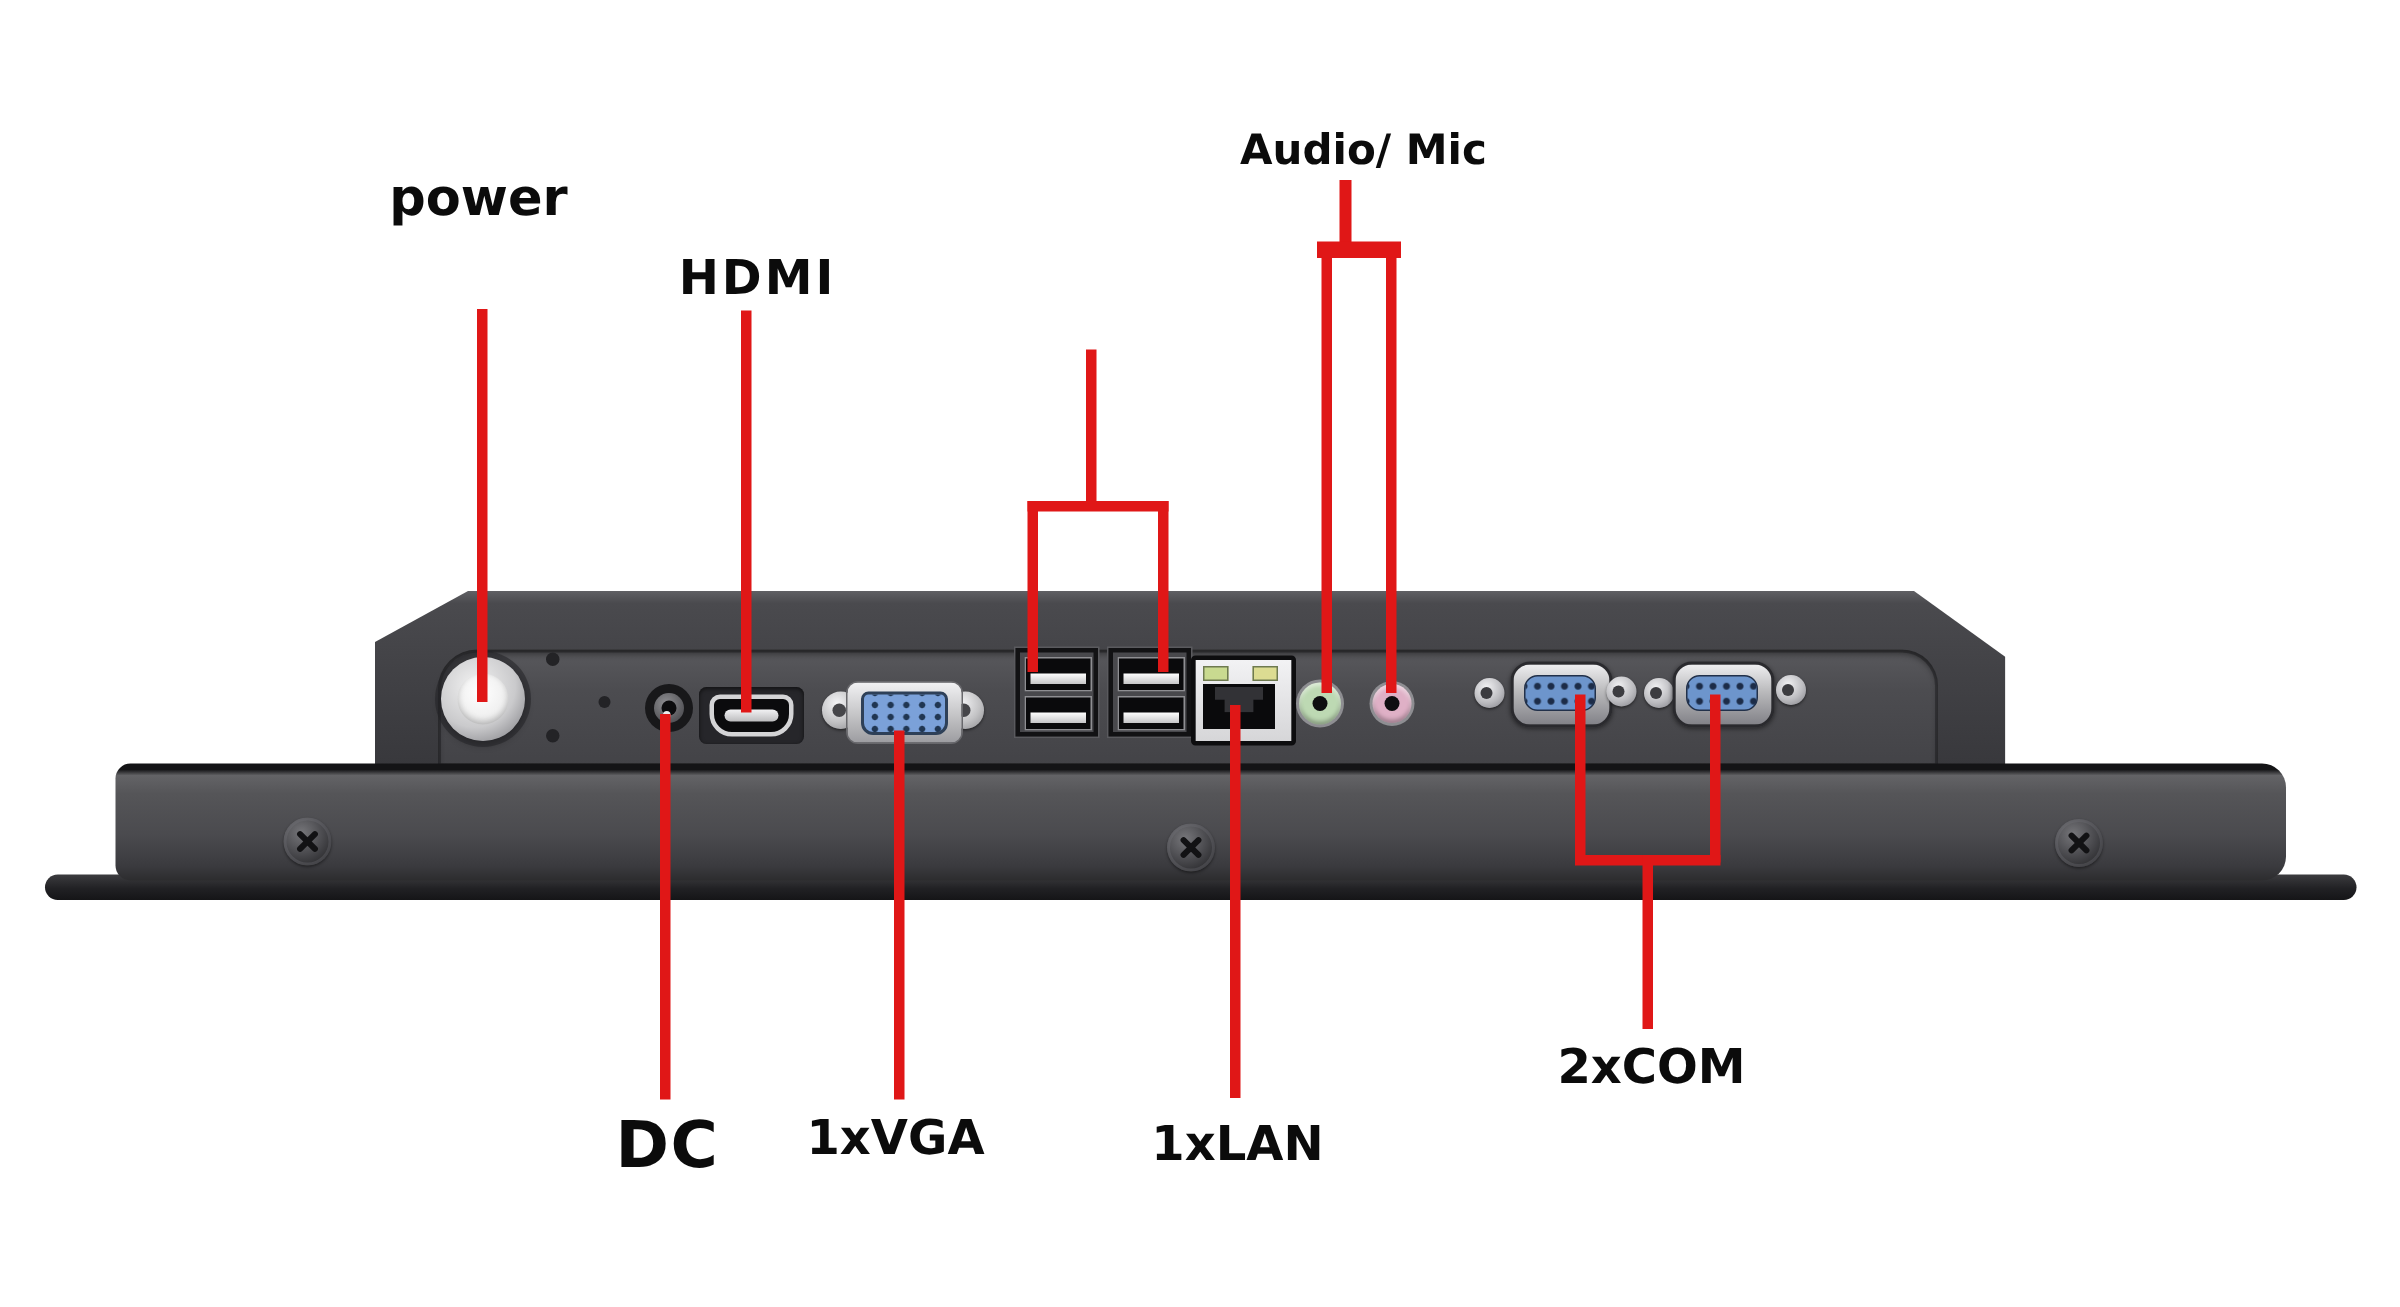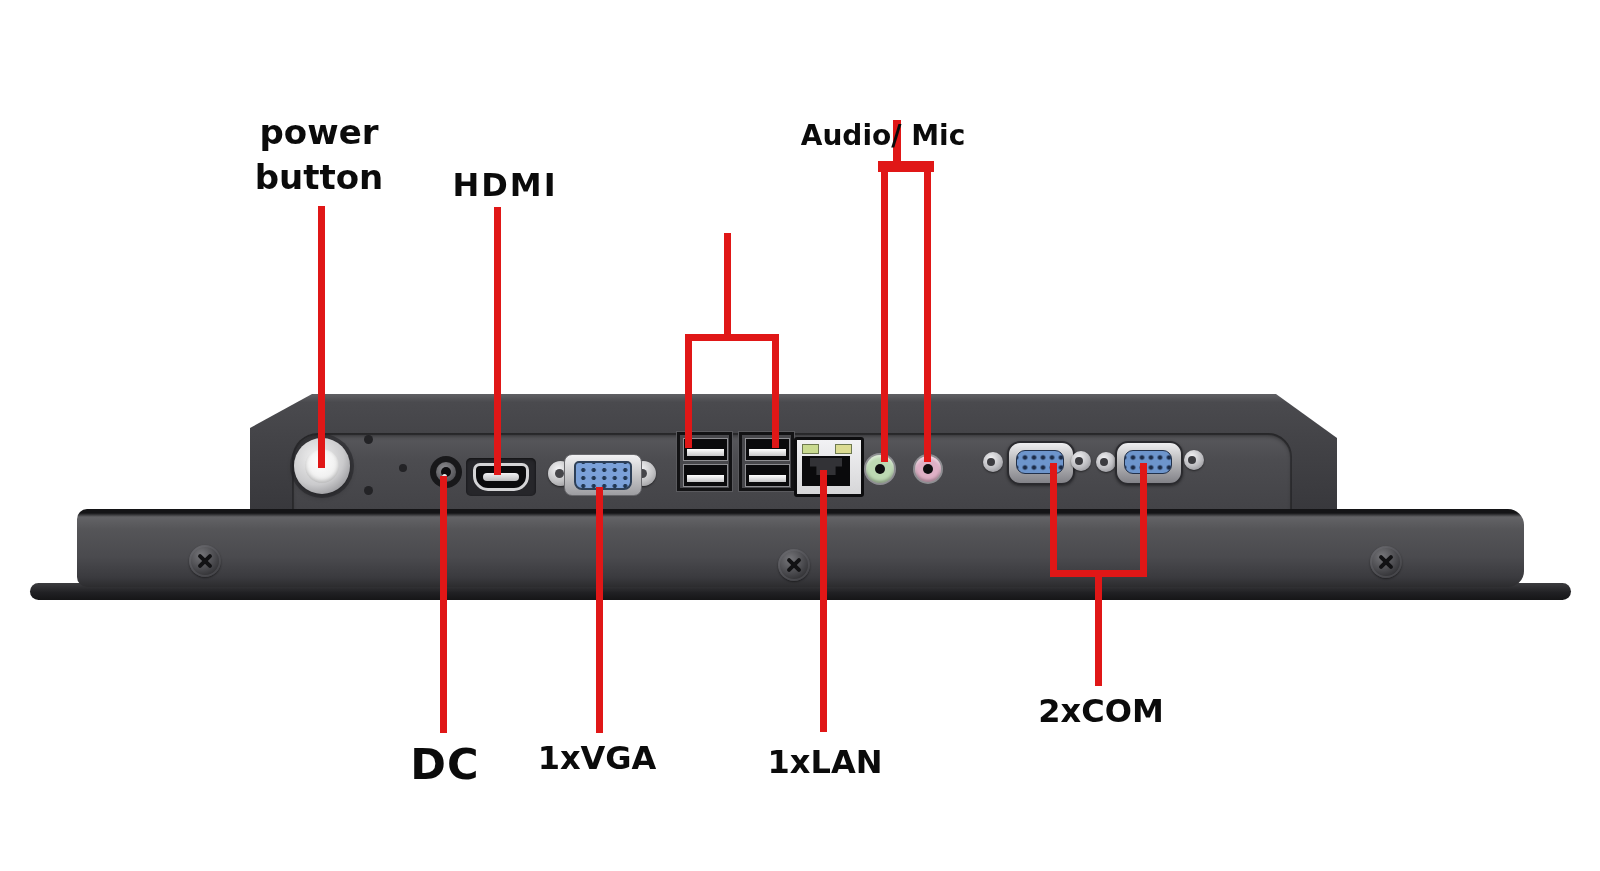--- a/index.html
+++ b/index.html
@@ -220,7 +220,7 @@
     <span style="display:block;">button</span>
   </div>
   <div class="lbl lbl-hdmi" style="left:505px;top:164px;">HDMI</div>
-  <div class="lbl lbl-audio" style="left:883px;top:82px;margin-top:36px;">Audio/ Mic</div>
+  <div class="lbl lbl-audio" style="left:909px;top:82px;">Audio/ Mic</div>
   <div class="lbl lbl-dc" style="left:445px;top:736px;">DC</div>
   <div class="lbl lbl-vga" style="left:597px;top:737px;">1xVGA</div>
   <div class="lbl lbl-lan" style="left:825px;top:741px;">1xLAN</div>

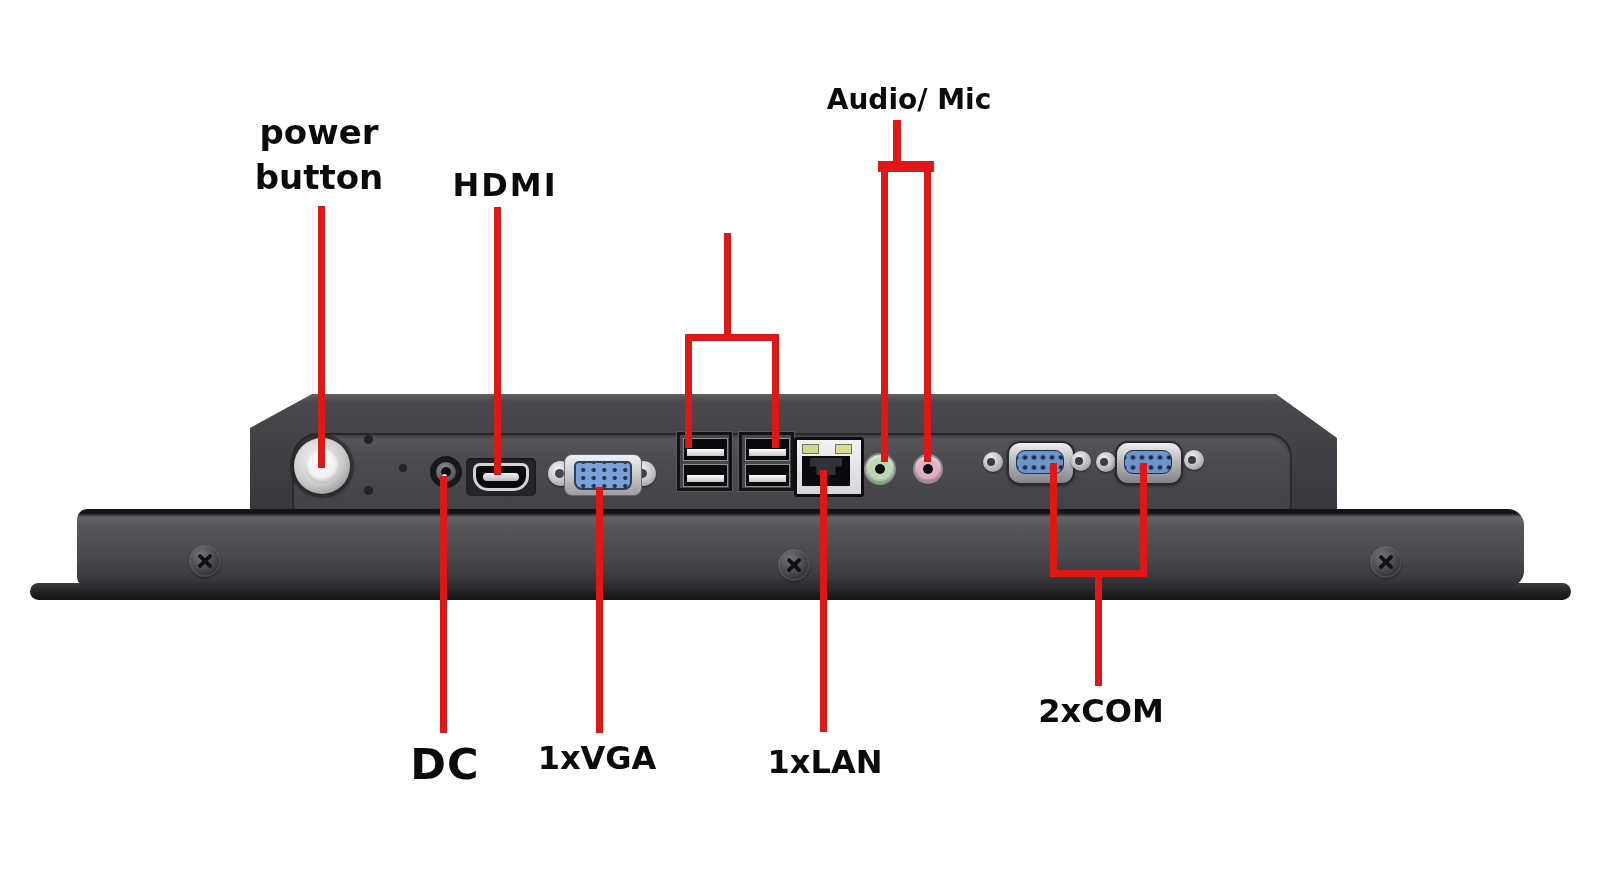--- a/index.html
+++ b/index.html
@@ -217,7 +217,6 @@
 
   <div class="lbl lbl-power" style="left:319px;top:110px;">
     <span style="display:block;">power</span>
-    <span style="display:block;">button</span>
   </div>
   <div class="lbl lbl-hdmi" style="left:505px;top:164px;">HDMI</div>
   <div class="lbl lbl-audio" style="left:909px;top:82px;">Audio/ Mic</div>

